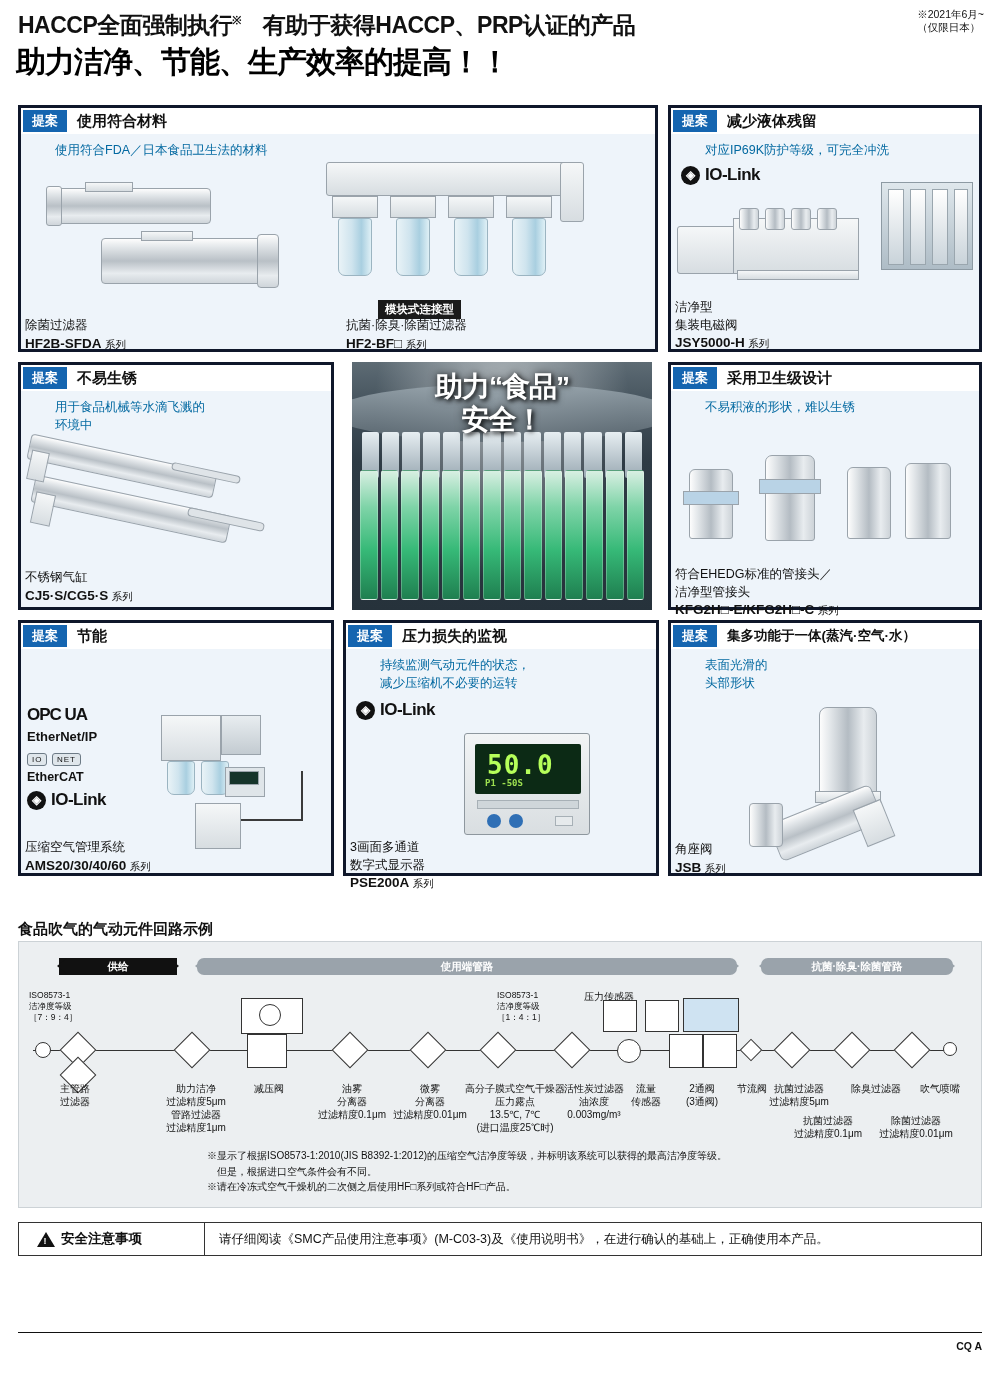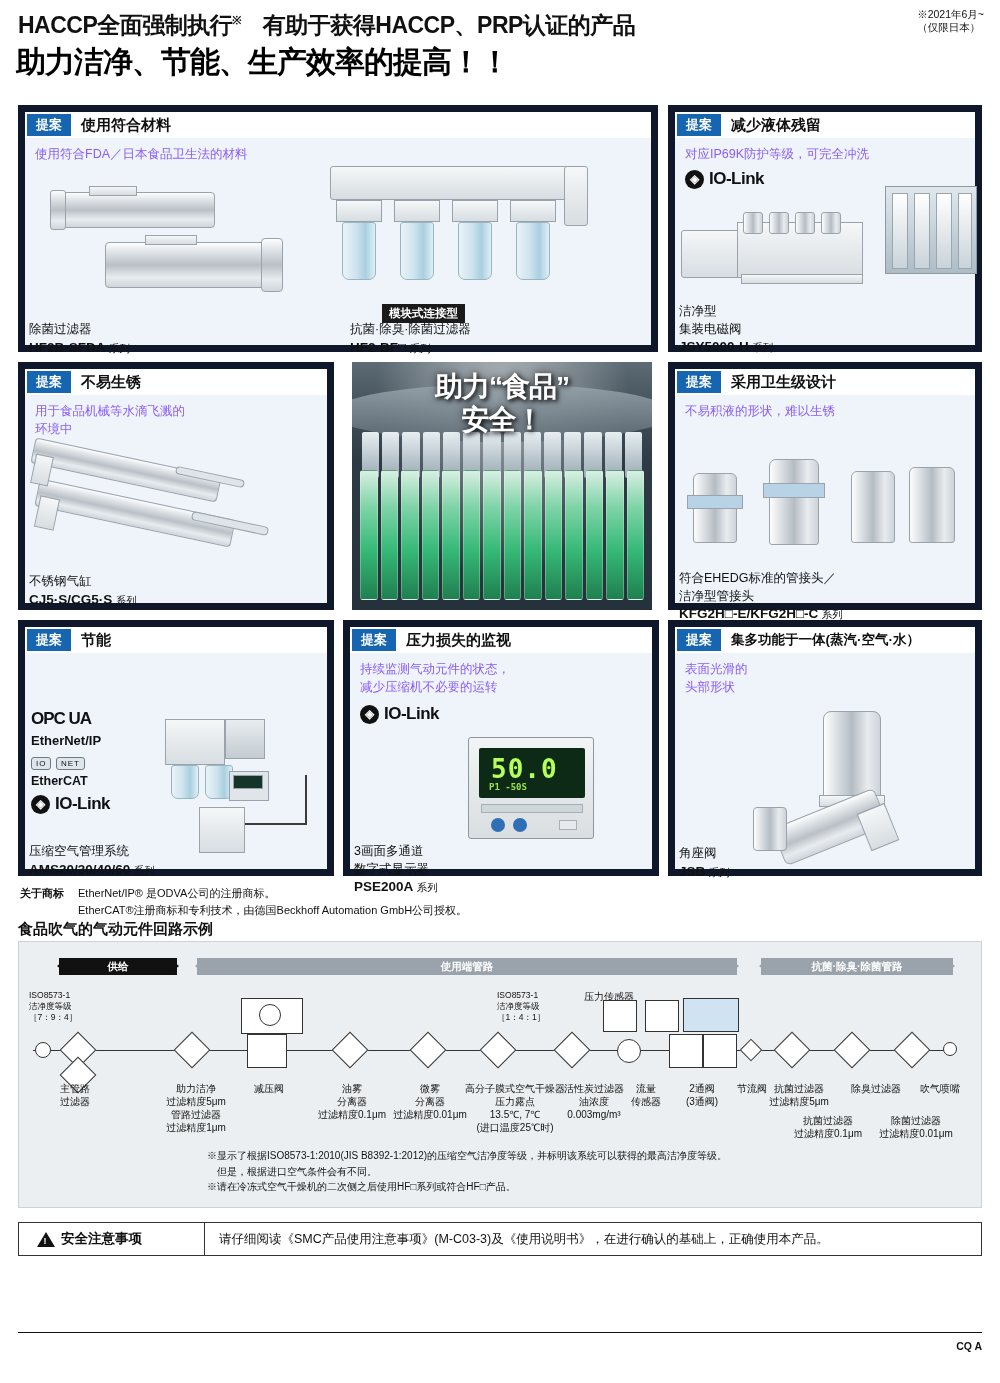--- a/index.html
+++ b/index.html
@@ -31,7 +31,7 @@
   }
 
   
-  .panel { position:absolute; border:7px solid #0f172a; background:#eef4fa; }
+  .panel { position:absolute; border:3px solid #0f172a; background:#eef4fa; }
   .panel-hd { height:26px; display:flex; align-items:center; background:#ffffff; }
   .tag {
     background:#1565b0; color:#fff; font-size:13px; font-weight:bold;

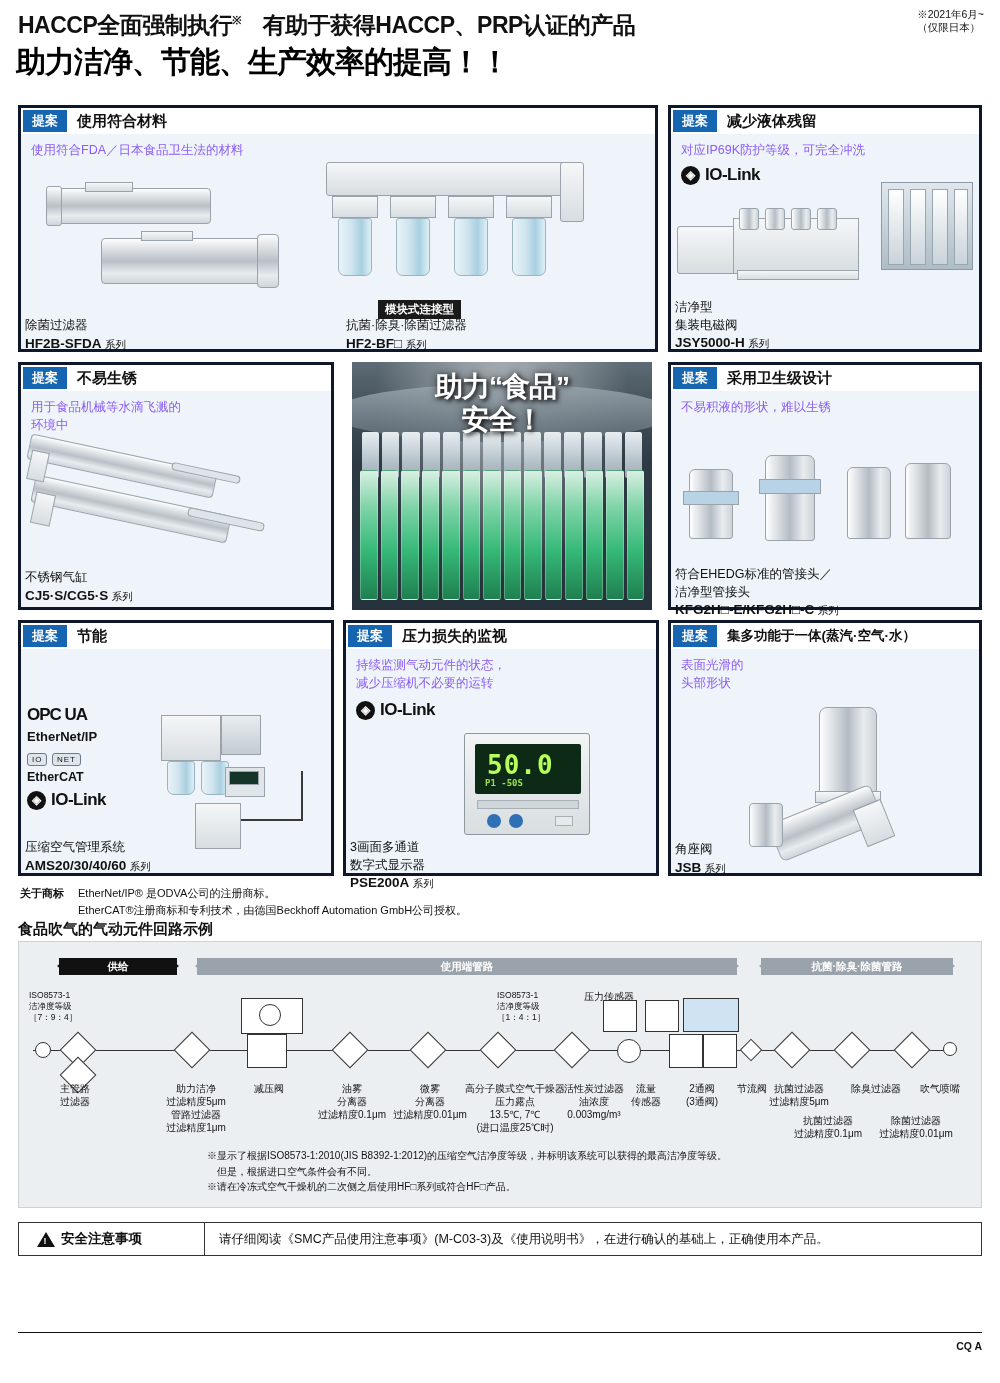--- a/index.html
+++ b/index.html
@@ -39,7 +39,7 @@
   }
   .hd-title { font-size:15px; font-weight:bold; color:#111; padding-left:10px; }
   .panel-body { padding:7px 10px 6px 10px; position:relative; height:calc(100% - 28px); }
-  .blue-txt { color:#8b5cf6; font-size:12.5px; line-height:1.45; }
+  .blue-txt { color:#0369a1; font-size:12.5px; line-height:1.45;margin-left:24px; }
   .cap { font-size:12.5px; color:#111; line-height:1.4; }
   .cap b { font-size:13.5px; }
   .ser { font-size:10.5px; }

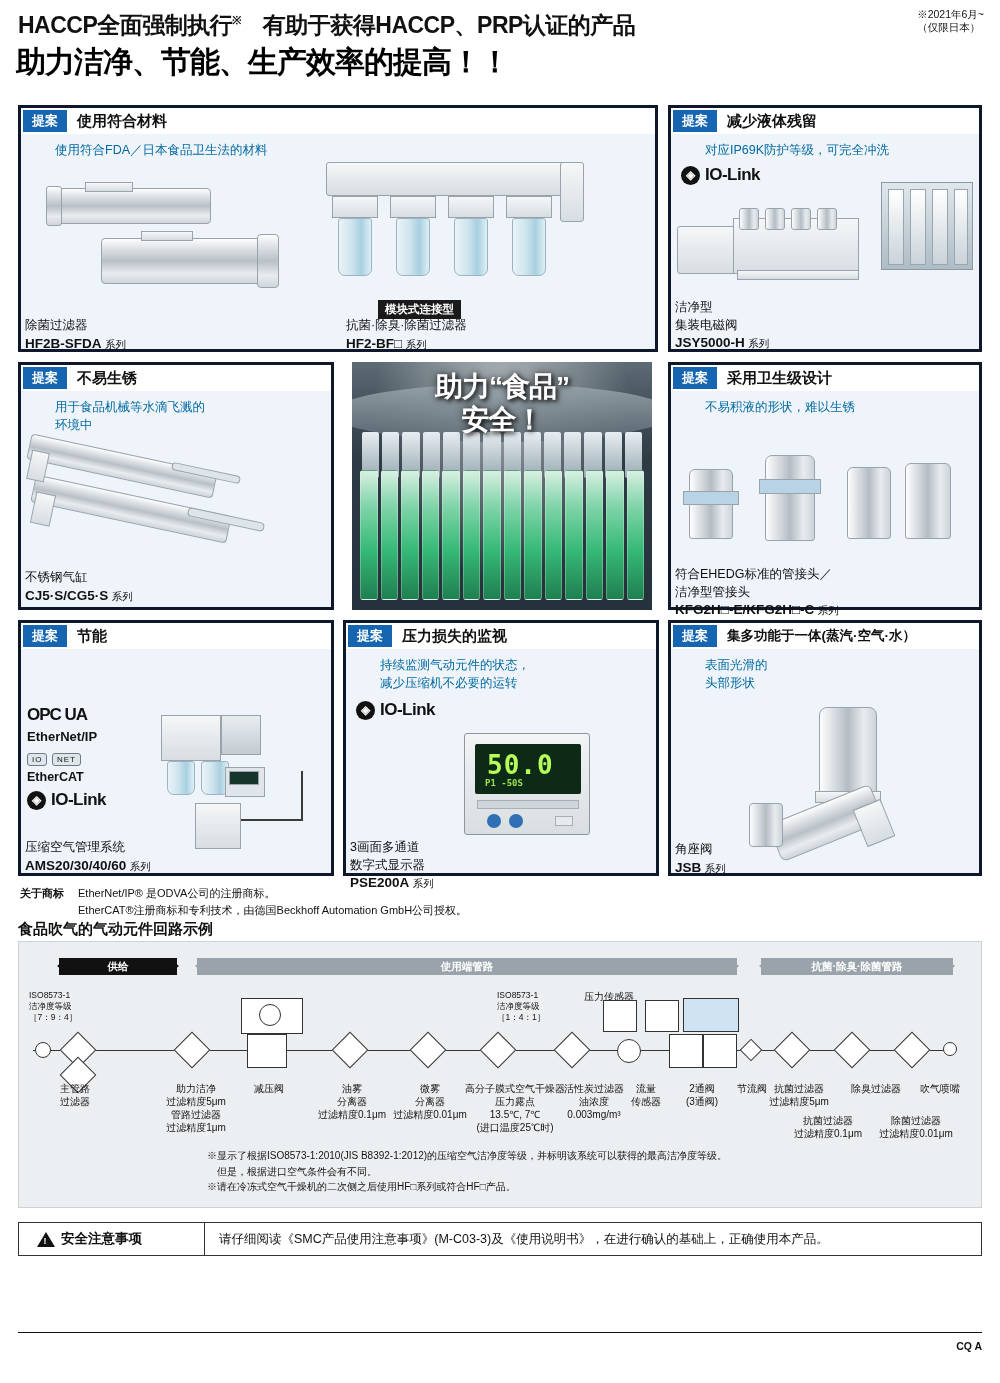--- a/index.html
+++ b/index.html
@@ -449,15 +449,6 @@
     </div>
   </div>
 
-  <div class="tm-note">
-    <div style="display:flex; gap:14px;">
-      <span class="lbl">关于商标</span>
-      <span>
-        <span style="display:block">EtherNet/IP® 是ODVA公司的注册商标。</span>
-        <span style="display:block">EtherCAT®注册商标和专利技术，由德国Beckhoff Automation GmbH公司授权。</span>
-      </span>
-    </div>
-  </div>
 
   <div class="sec-title">食品吹气的气动元件回路示例</div>
 

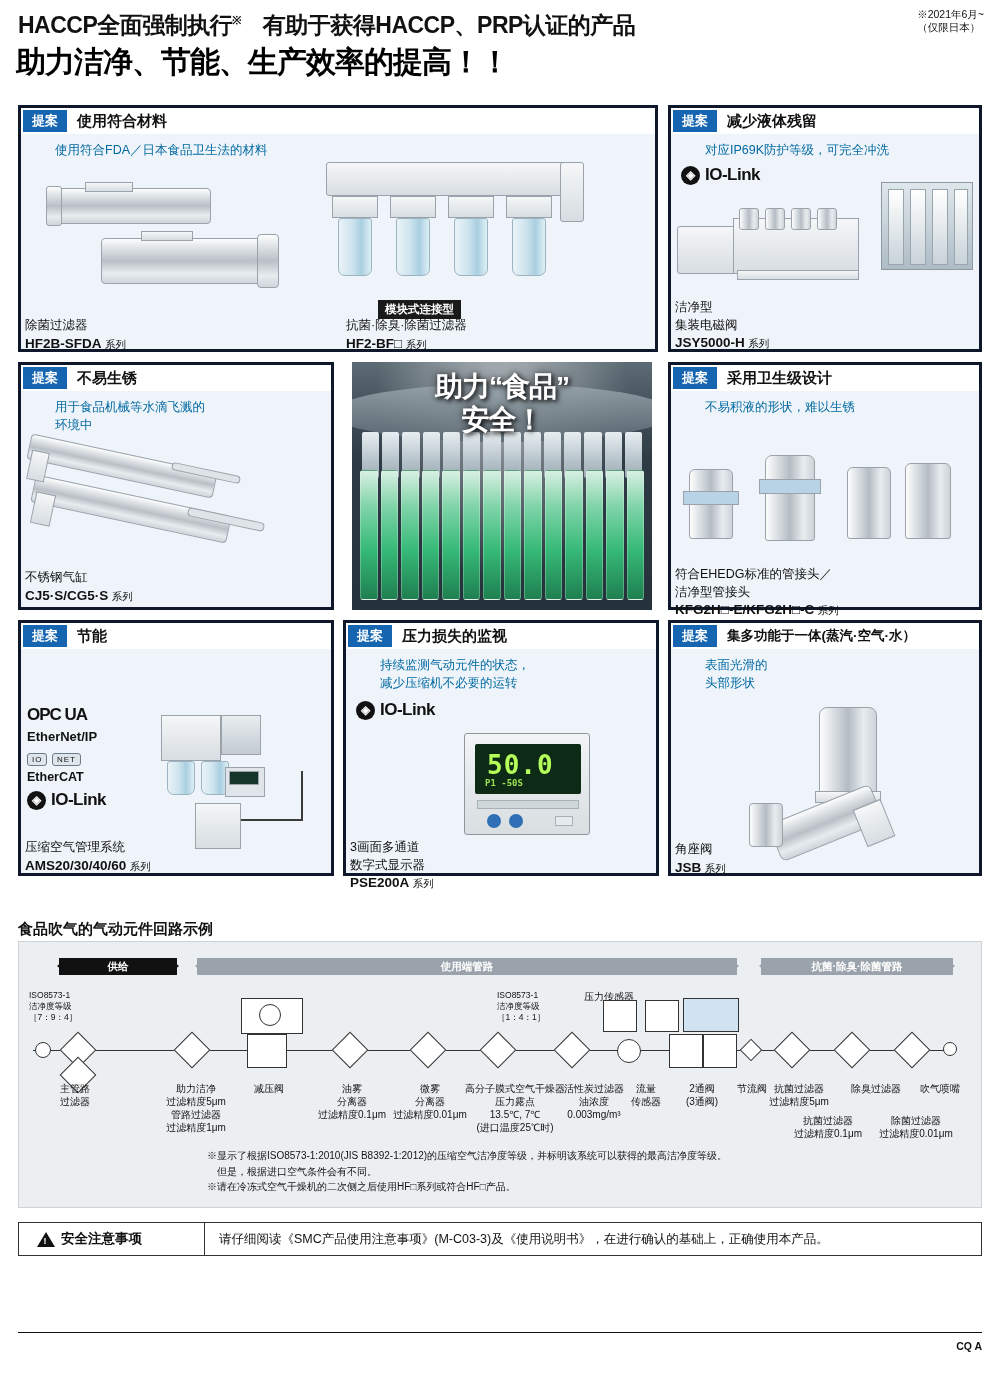--- a/index.html
+++ b/index.html
@@ -116,7 +116,7 @@
     font-size:10.5px; color:#fff; font-weight:bold;
   }
   .arr-black { background:#111; }
-  .arr-grey  { background:#9aa3ab; }
+  .arr-grey  { background:#9aa3ab;border-radius:7px; }
   .arr-black::before, .arr-grey::before {
     content:""; position:absolute; left:-10px; top:0; border:8.5px solid transparent;
     border-right-width:10px;

